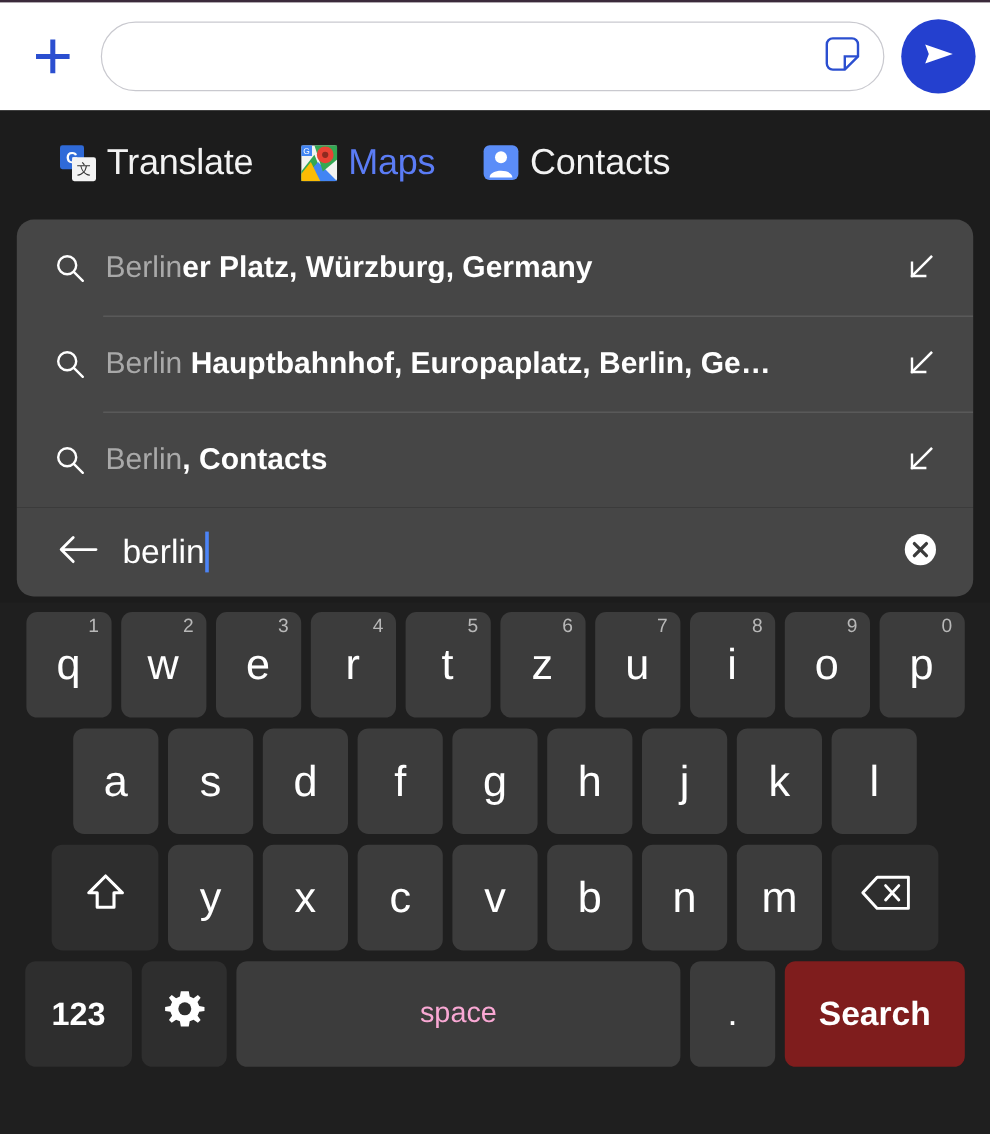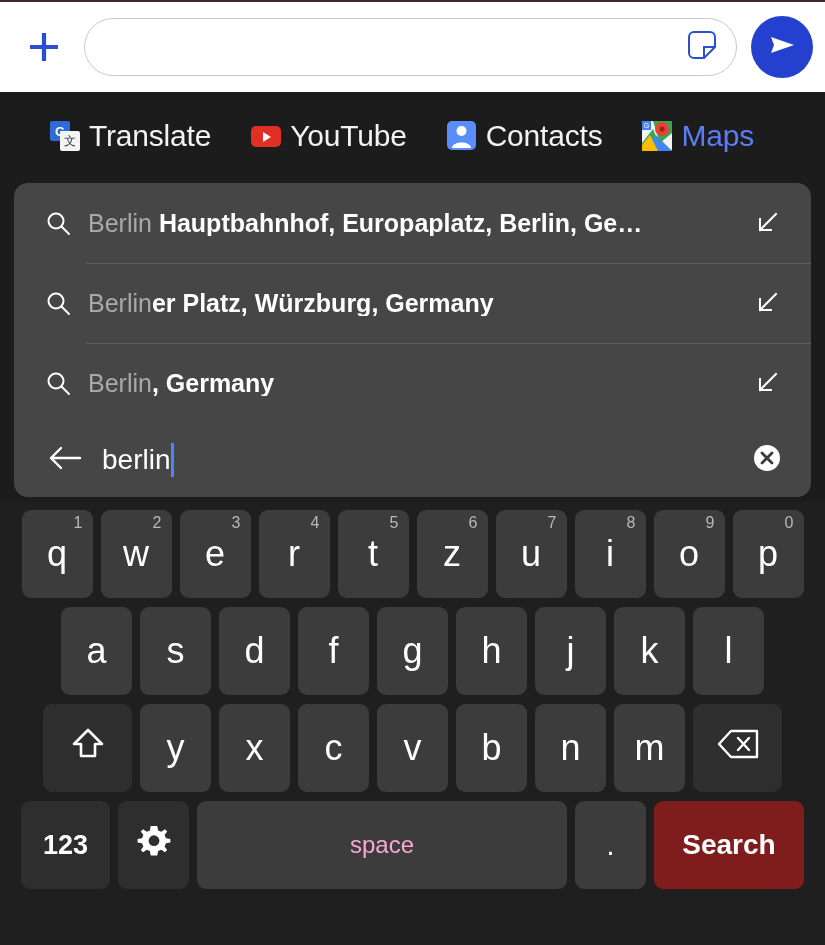--- a/index.html
+++ b/index.html
@@ -267,14 +267,6 @@
       <span class="app-label">Translate</span>
     </div>
 
-    <div class="app-chip">
-      <span class="app-ico">
-        <span class="ic-youtube">
-            <i></i>
-          </span>
-      </span>
-      <span class="app-label">YouTube</span>
-    </div>
 
     <div class="app-chip">
       <span class="app-ico">

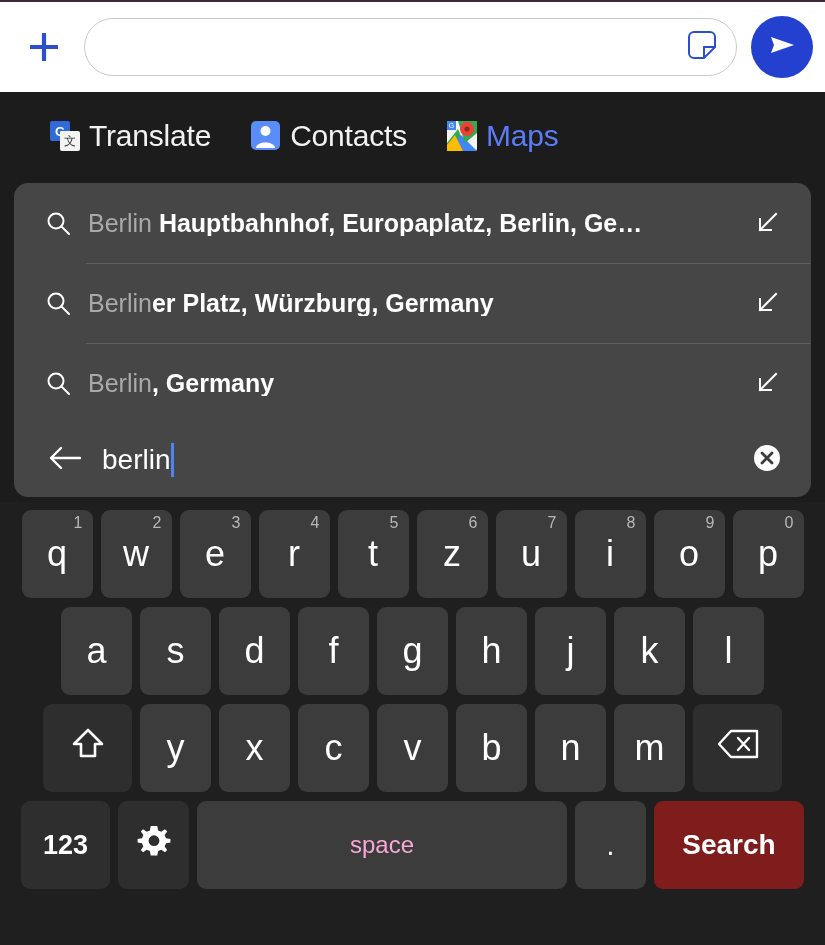--- a/index.html
+++ b/index.html
@@ -267,18 +267,6 @@
       <span class="app-label">Translate</span>
     </div>
 
-
-    <div class="app-chip">
-      <span class="app-ico">
-        <span class="ic-contacts">
-          <svg width="29" height="29" viewBox="0 0 29 29">
-            <circle cx="14.5" cy="10" r="5" fill="#ffffff"></circle>
-            <path d="M5 27 C5 19.5 24 19.5 24 27 Z" fill="#ffffff"></path>
-          </svg>
-        </span>
-      </span>
-      <span class="app-label">Contacts</span>
-    </div>
 
     <div class="app-chip active">
       <span class="app-ico">
@@ -297,6 +285,18 @@
       </span>
       <span class="app-label">Maps</span>
     </div>
+
+    <div class="app-chip">
+      <span class="app-ico">
+        <span class="ic-contacts">
+          <svg width="29" height="29" viewBox="0 0 29 29">
+            <circle cx="14.5" cy="10" r="5" fill="#ffffff"></circle>
+            <path d="M5 27 C5 19.5 24 19.5 24 27 Z" fill="#ffffff"></path>
+          </svg>
+        </span>
+      </span>
+      <span class="app-label">Contacts</span>
+    </div>
   </div>
 
   <div class="suggest-panel">

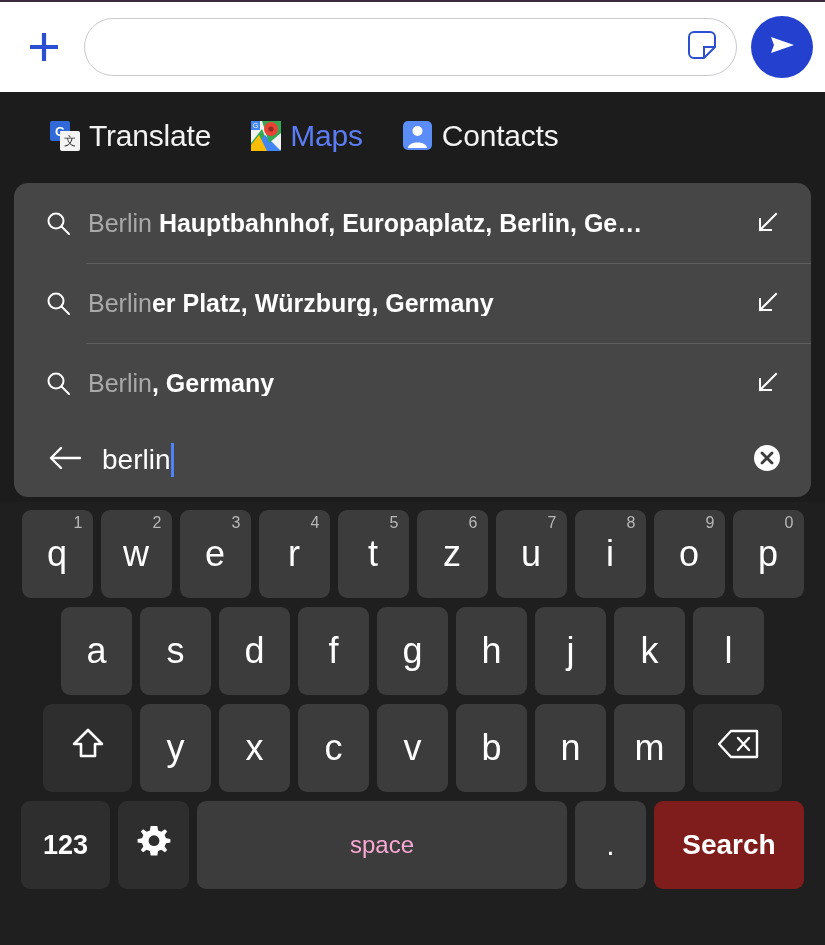--- a/index.html
+++ b/index.html
@@ -308,7 +308,7 @@
           <path d="M17.5 17.5 L25 25" stroke="#ffffff" stroke-width="2" stroke-linecap="round"></path>
         </svg>
       </span>
-      <span class="sg-text"><span class="match">Berlin </span><span class="rest">Hauptbahnhof, Europaplatz, Berlin, Ge…</span></span>
+      <span class="sg-text"><span class="match">Berlin</span><span class="rest">er Platz, Würzburg, Germany</span></span>
       <span class="sg-insert">
         <svg width="26" height="26" viewBox="0 0 26 26">
           <path d="M22 4 L6 20" stroke="#ffffff" stroke-width="2" stroke-linecap="square"></path>
@@ -324,7 +324,7 @@
           <path d="M17.5 17.5 L25 25" stroke="#ffffff" stroke-width="2" stroke-linecap="round"></path>
         </svg>
       </span>
-      <span class="sg-text"><span class="match">Berlin</span><span class="rest">er Platz, Würzburg, Germany</span></span>
+      <span class="sg-text"><span class="match">Berlin </span><span class="rest">Hauptbahnhof, Europaplatz, Berlin, Ge…</span></span>
       <span class="sg-insert">
         <svg width="26" height="26" viewBox="0 0 26 26">
           <path d="M22 4 L6 20" stroke="#ffffff" stroke-width="2" stroke-linecap="square"></path>

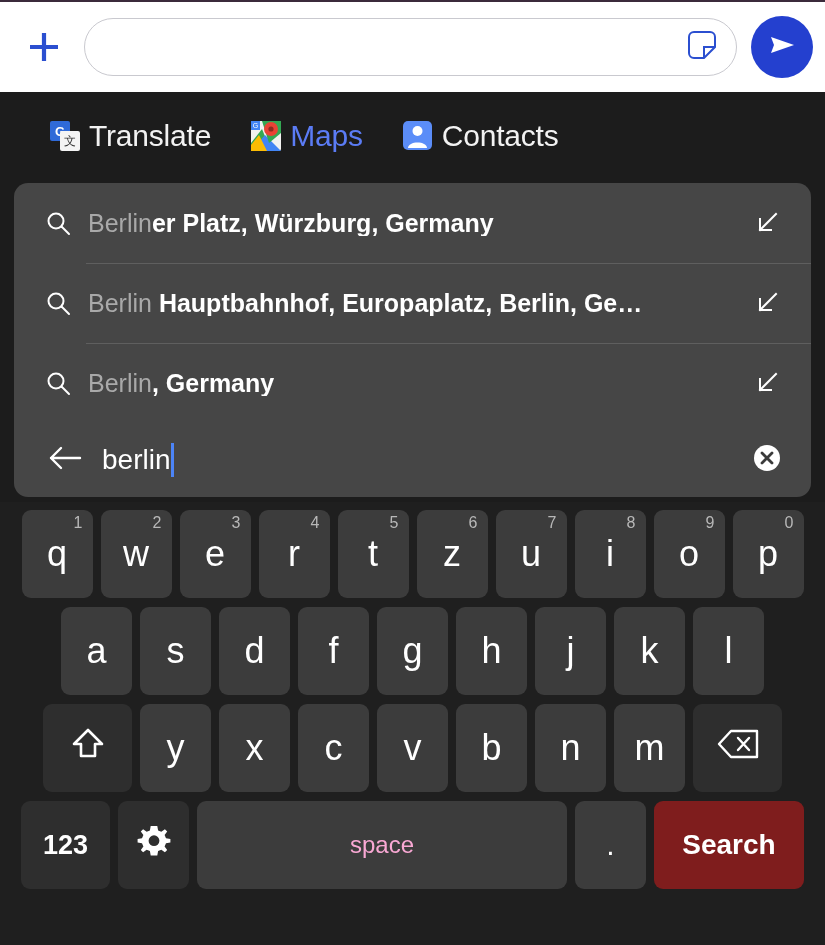--- a/index.html
+++ b/index.html
@@ -340,7 +340,7 @@
           <path d="M17.5 17.5 L25 25" stroke="#ffffff" stroke-width="2" stroke-linecap="round"></path>
         </svg>
       </span>
-      <span class="sg-text"><span class="match">Berlin</span><span class="rest">, Germany</span></span>
+      <span class="sg-text"><span class="match">Berlin</span><span class="rest">, Contacts</span></span>
       <span class="sg-insert">
         <svg width="26" height="26" viewBox="0 0 26 26">
           <path d="M22 4 L6 20" stroke="#ffffff" stroke-width="2" stroke-linecap="square"></path>

